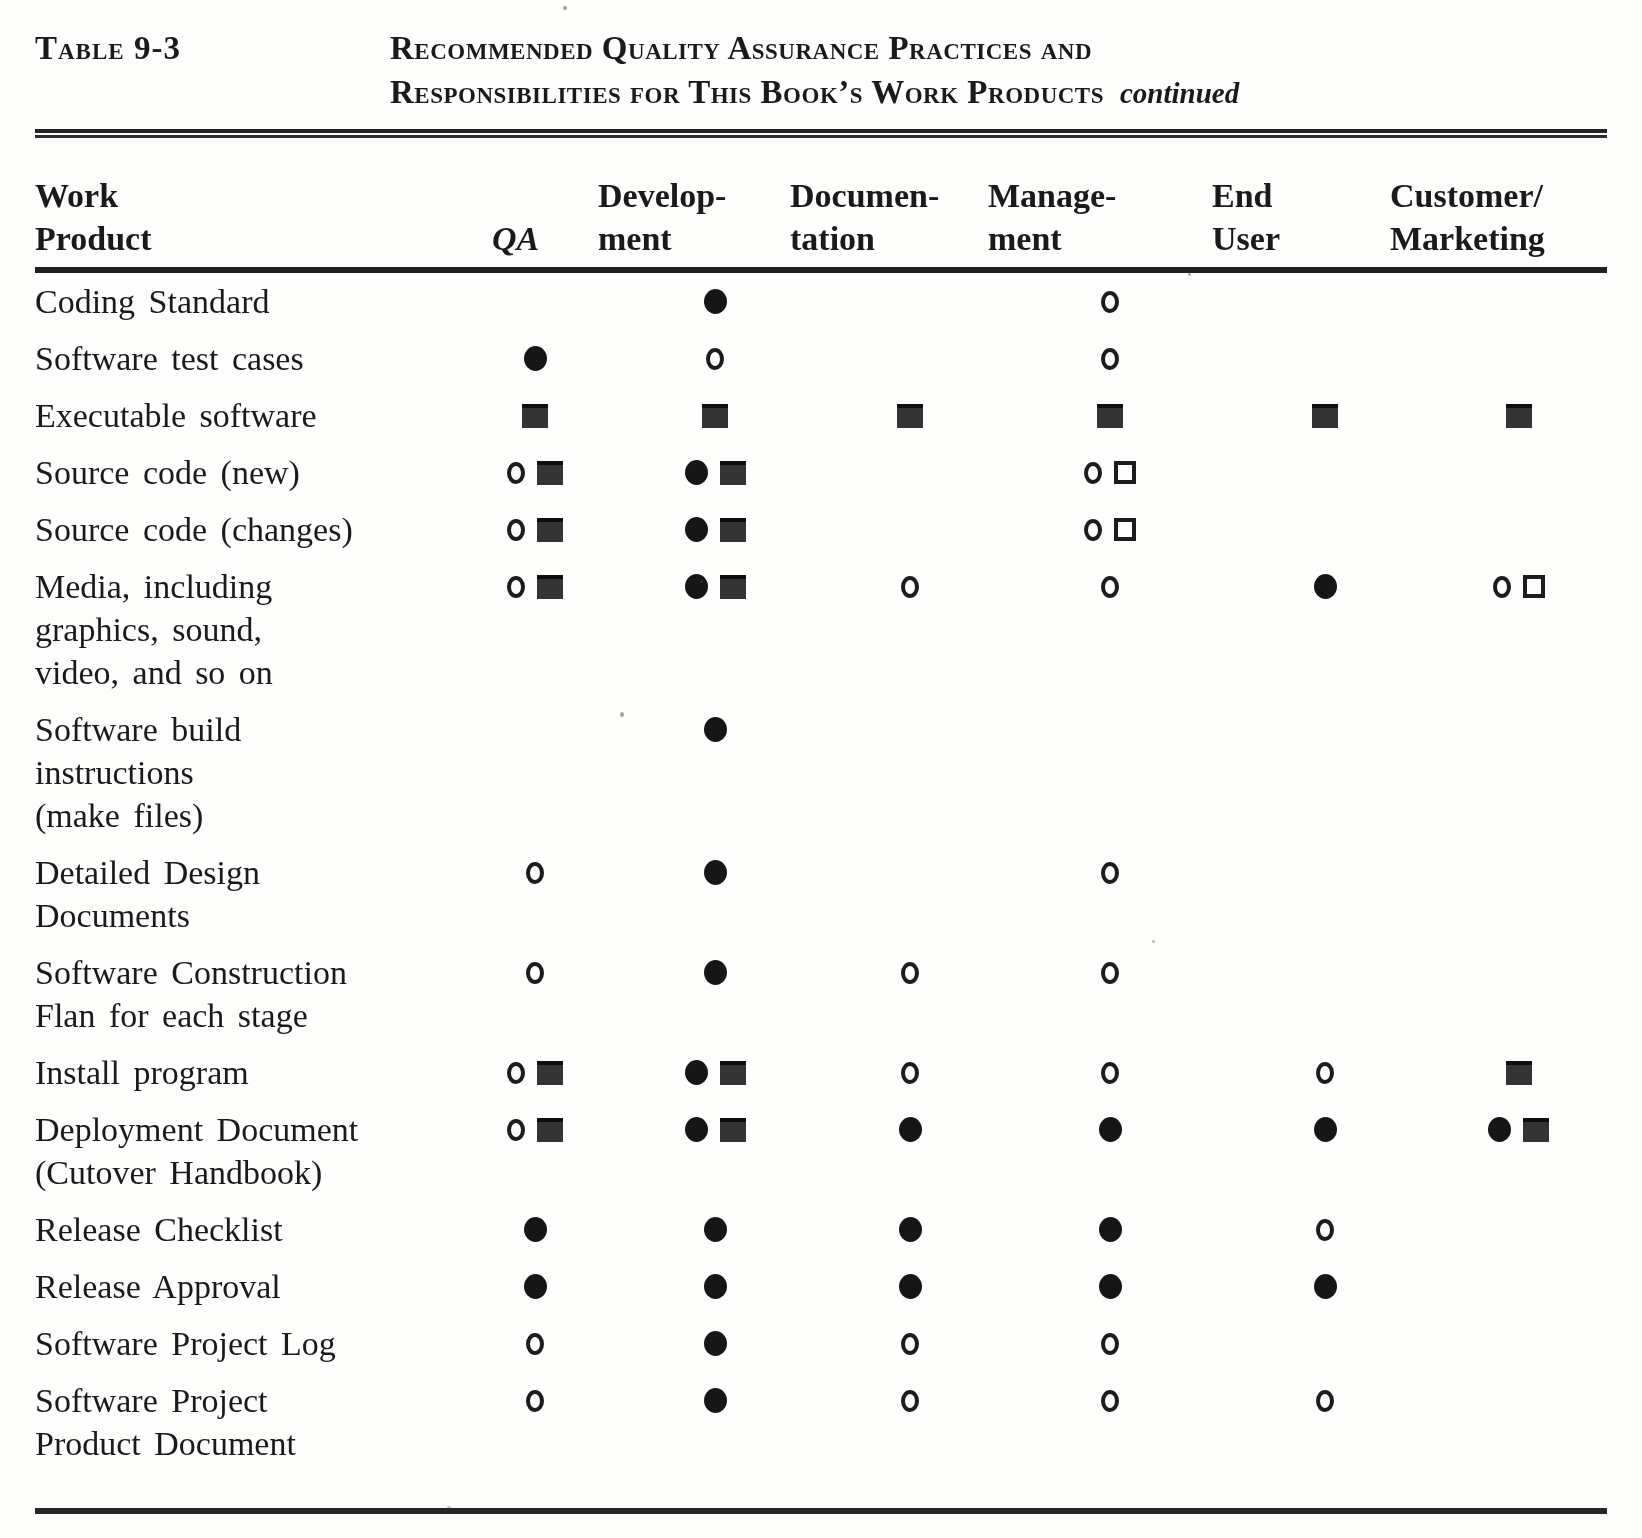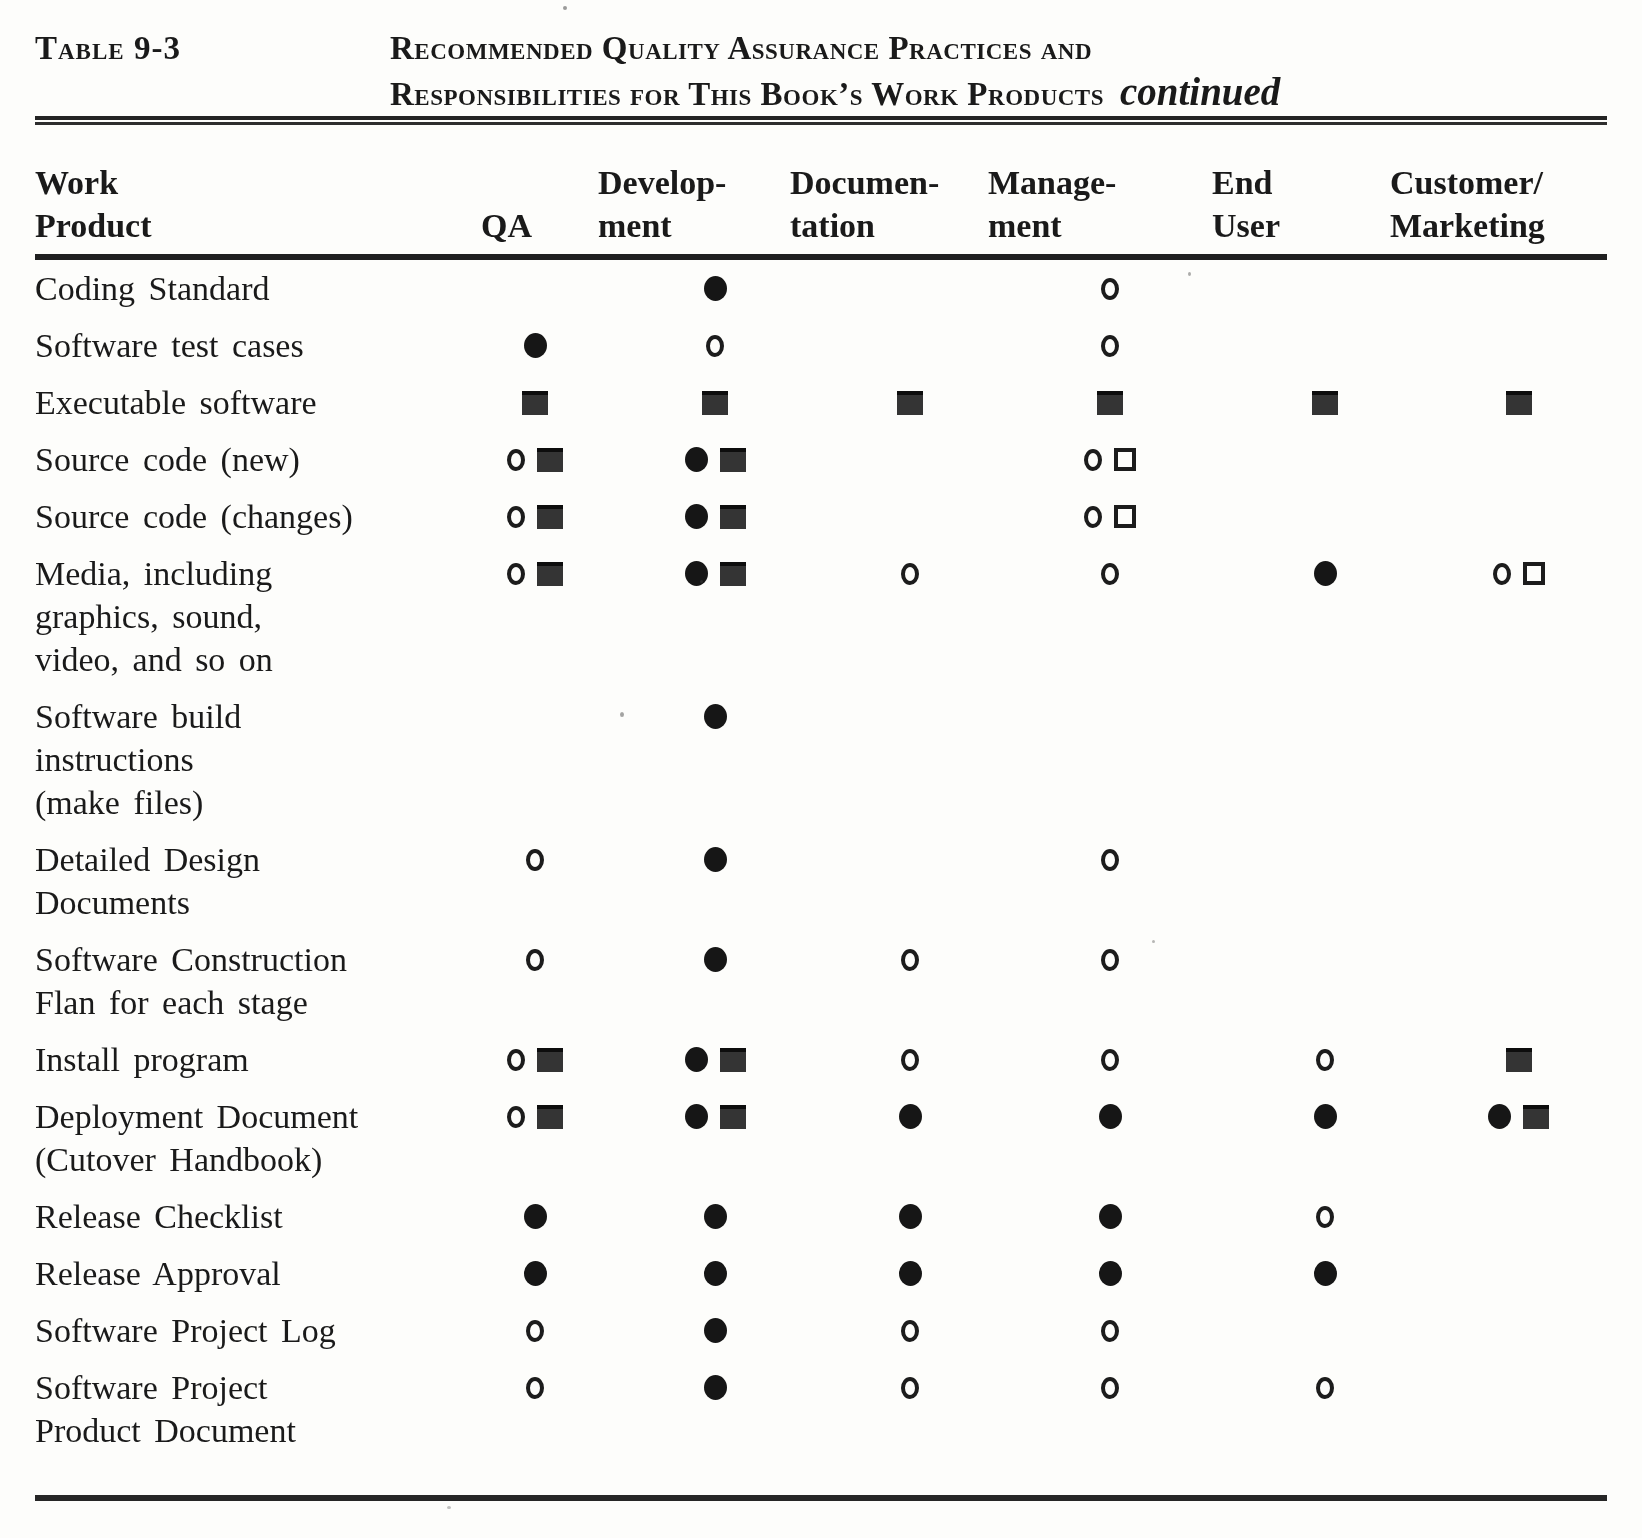--- a/index.html
+++ b/index.html
@@ -13,7 +13,7 @@
   .page{position:relative;padding:26px 35px 0 35px;width:1642px;height:1538px;}
 
   
-  .titlebar{display:flex;align-items:flex-start;}
+  .titlebar{display:flex;align-items:flex-start;margin-bottom:14px;}
   .tlabel{
     width:355px;flex:none;font-weight:bold;font-variant:small-caps;
     font-size:33px;letter-spacing:1px;line-height:44px;

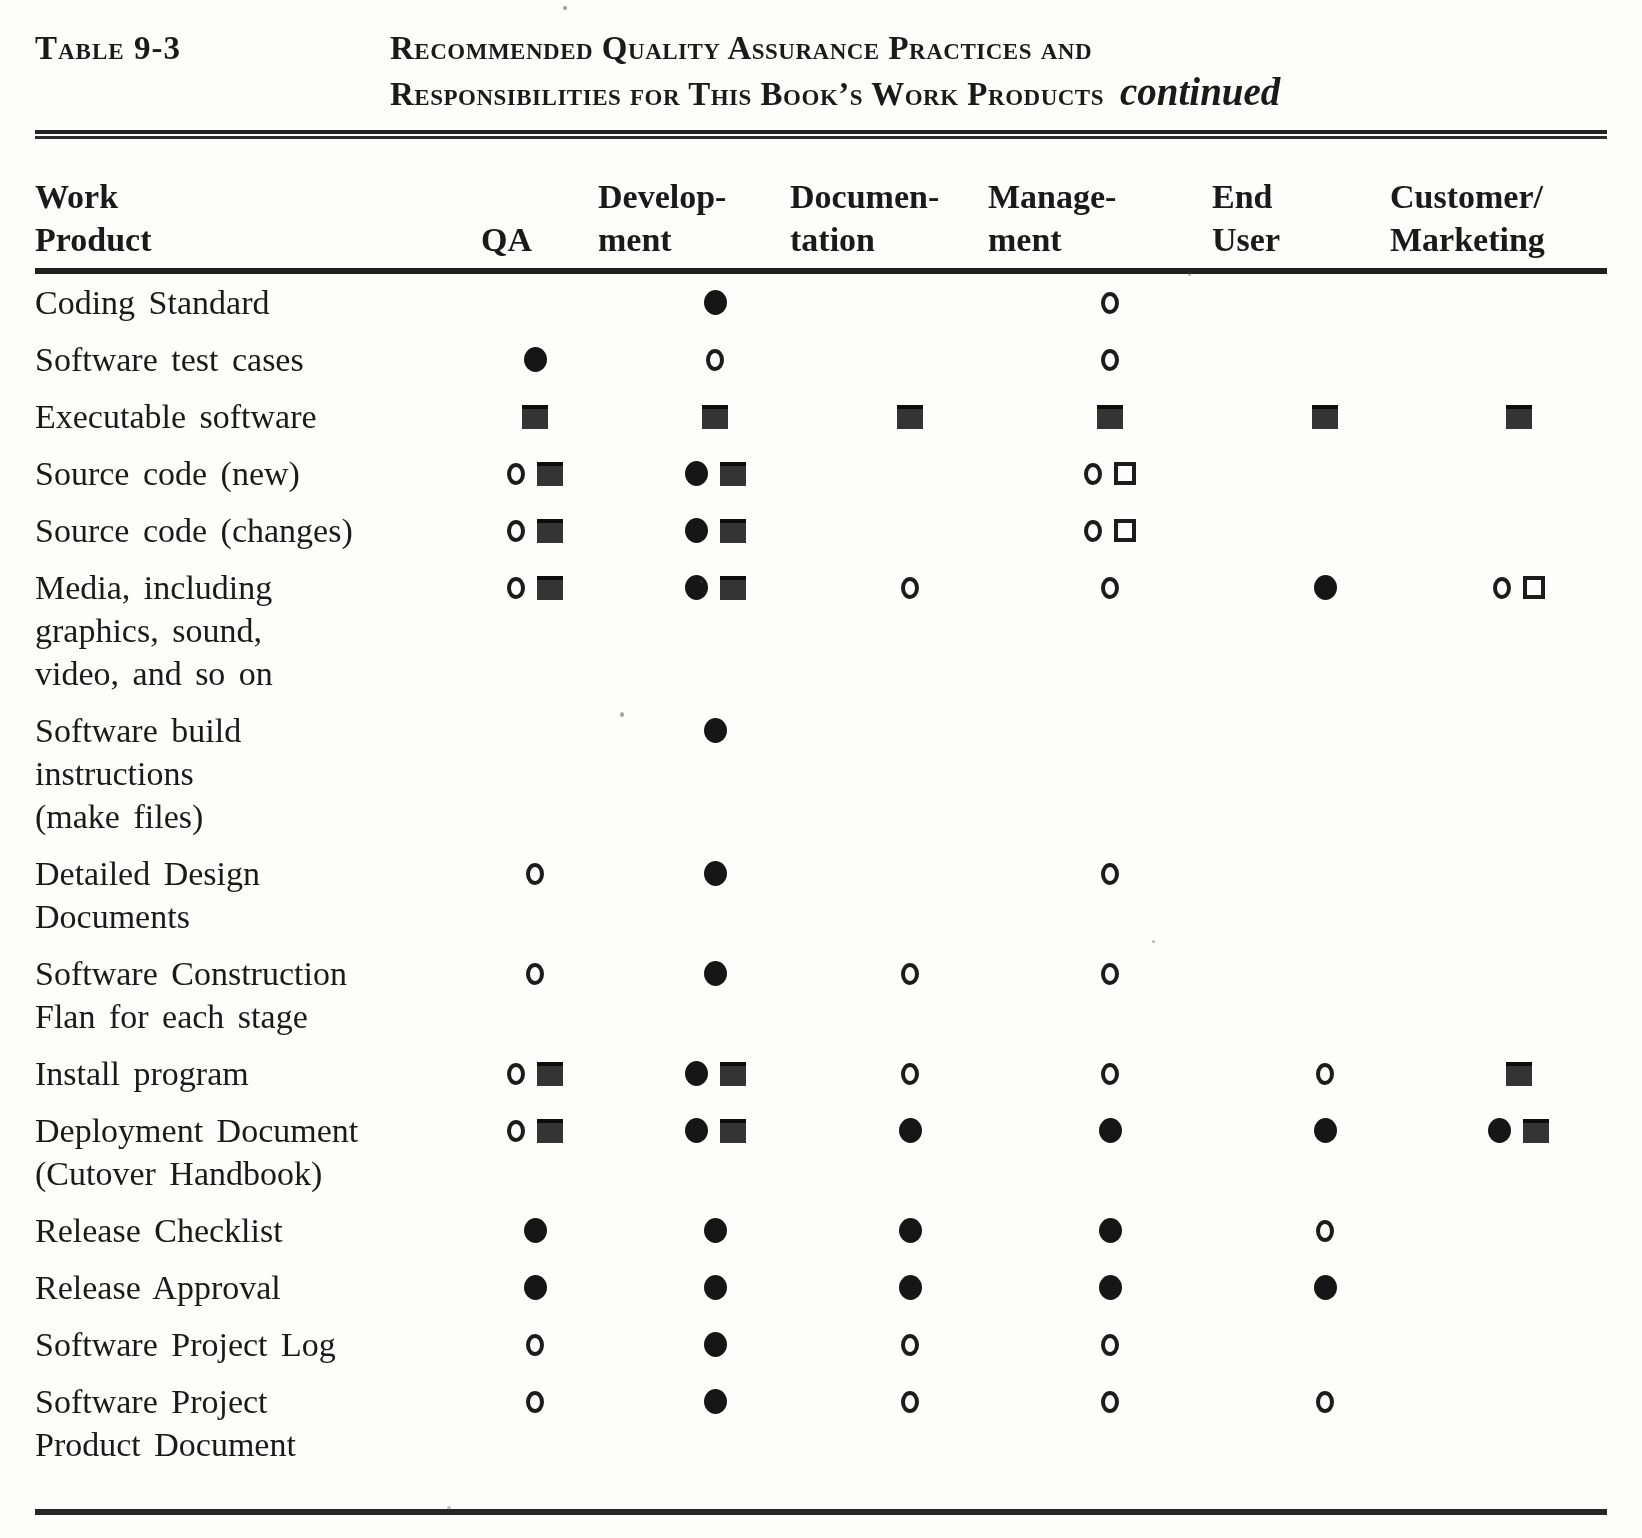--- a/index.html
+++ b/index.html
@@ -19,7 +19,7 @@
     font-size:33px;letter-spacing:1px;line-height:44px;
   }
   .title{font-weight:bold;font-variant:small-caps;font-size:33px;line-height:44px;letter-spacing:.5px;}
-  .cont{font-variant:normal;font-style:italic;font-weight:bold;letter-spacing:0;margin-left:16px;font-size:39px;}
+  .cont{font-variant:normal;font-style:italic;font-weight:bold;letter-spacing:0;margin-left:16px;font-size:29px;}
 
   
   .rule-double{height:9px;border-top:4px solid #242424;border-bottom:3px solid #2e2e2e;}

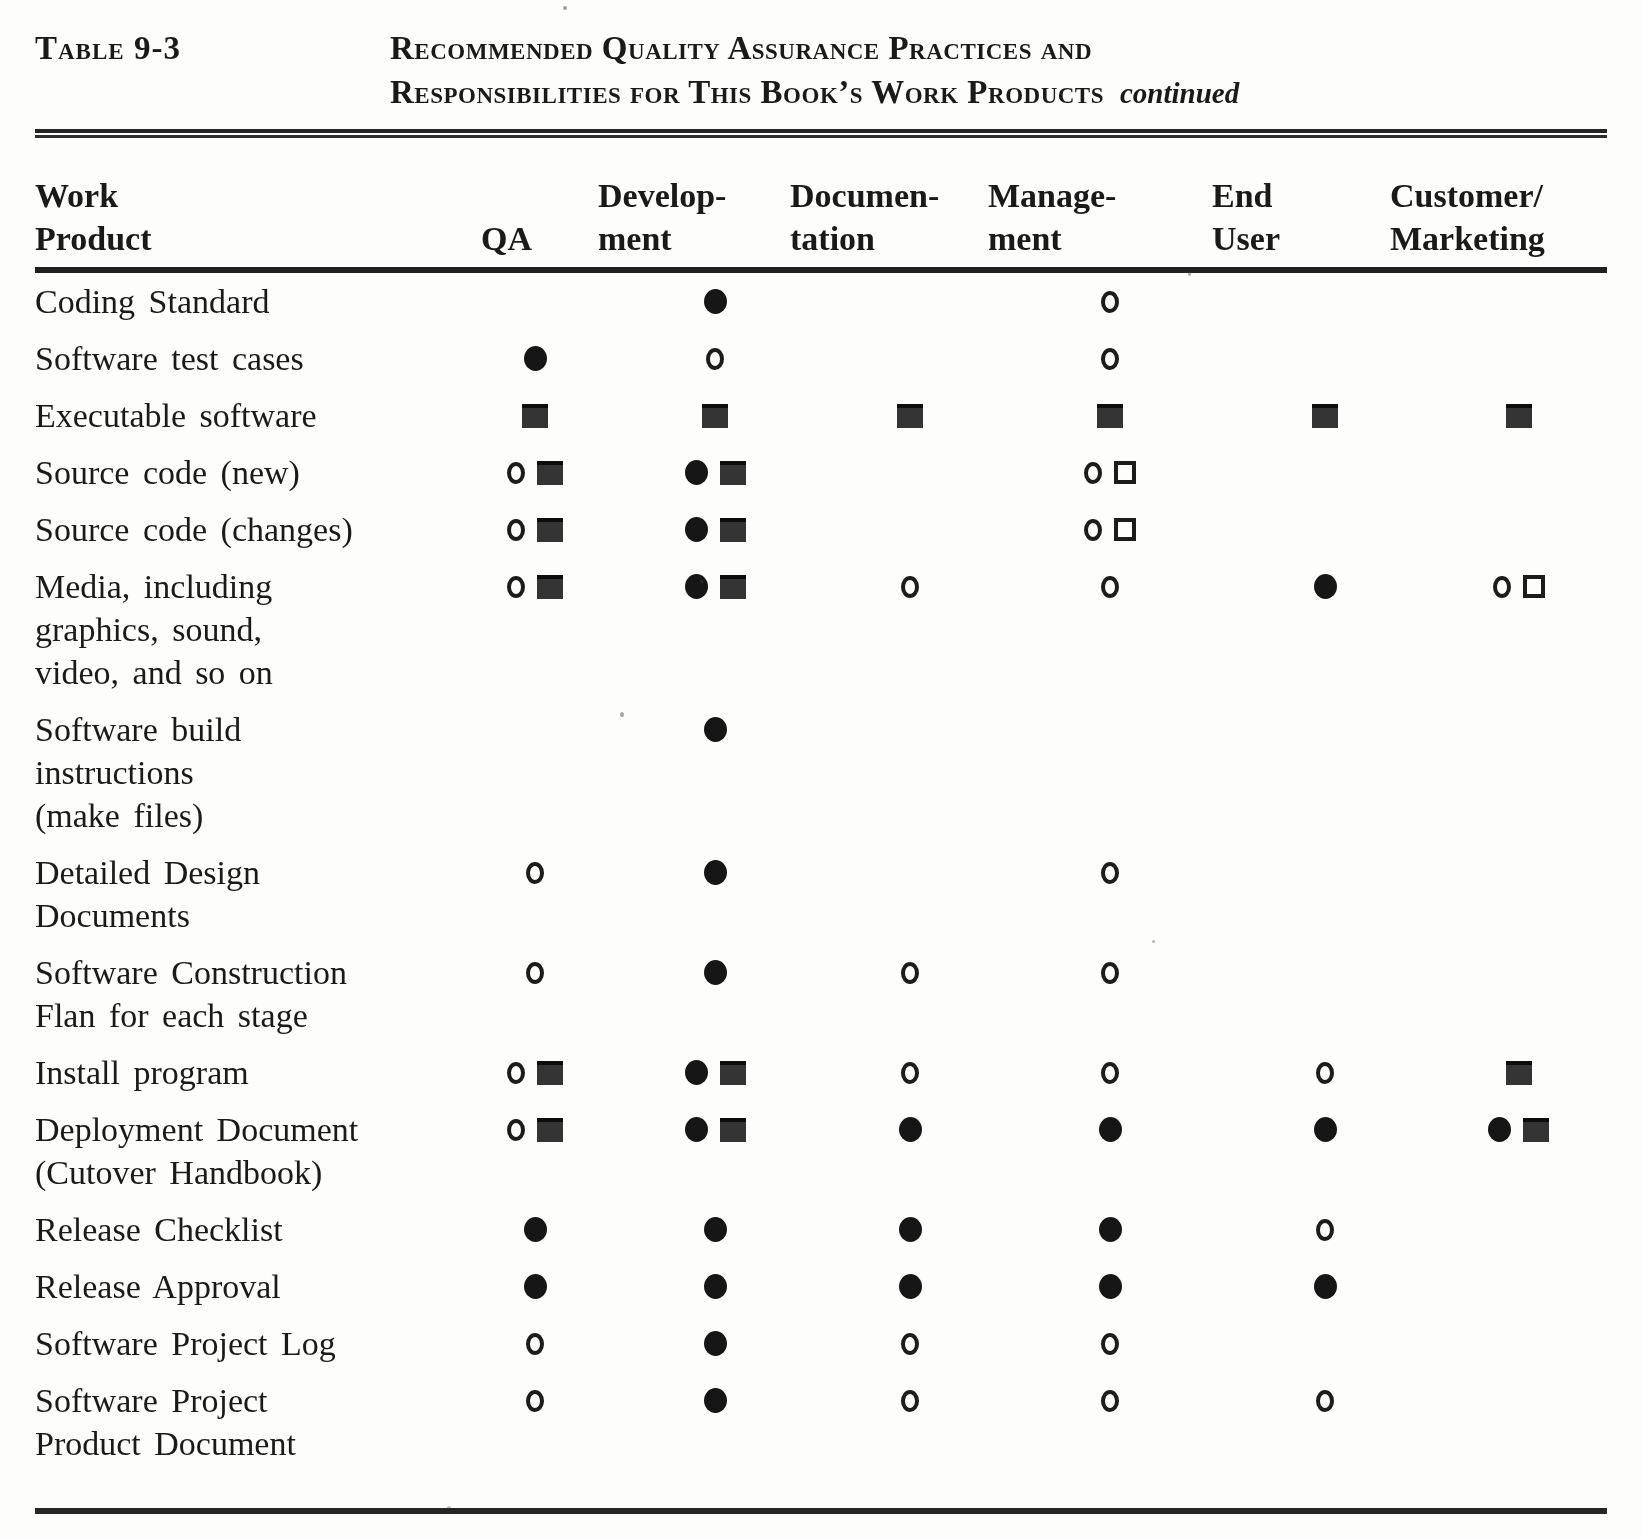--- a/index.html
+++ b/index.html
@@ -32,7 +32,7 @@
   
   .hgrid{padding:8px 0 7px 0;}
   .hcell{align-self:end;font-weight:bold;font-size:34px;line-height:43px;}
-  .h-qa{margin-left:21px;}
+  .h-qa{margin-left:32px;font-style:italic;}
   .h-dev{margin-left:-12px;margin-top:28px;}
   .h-doc{margin-left:-30px;}
   .h-mgmt{margin-left:-12px;}

